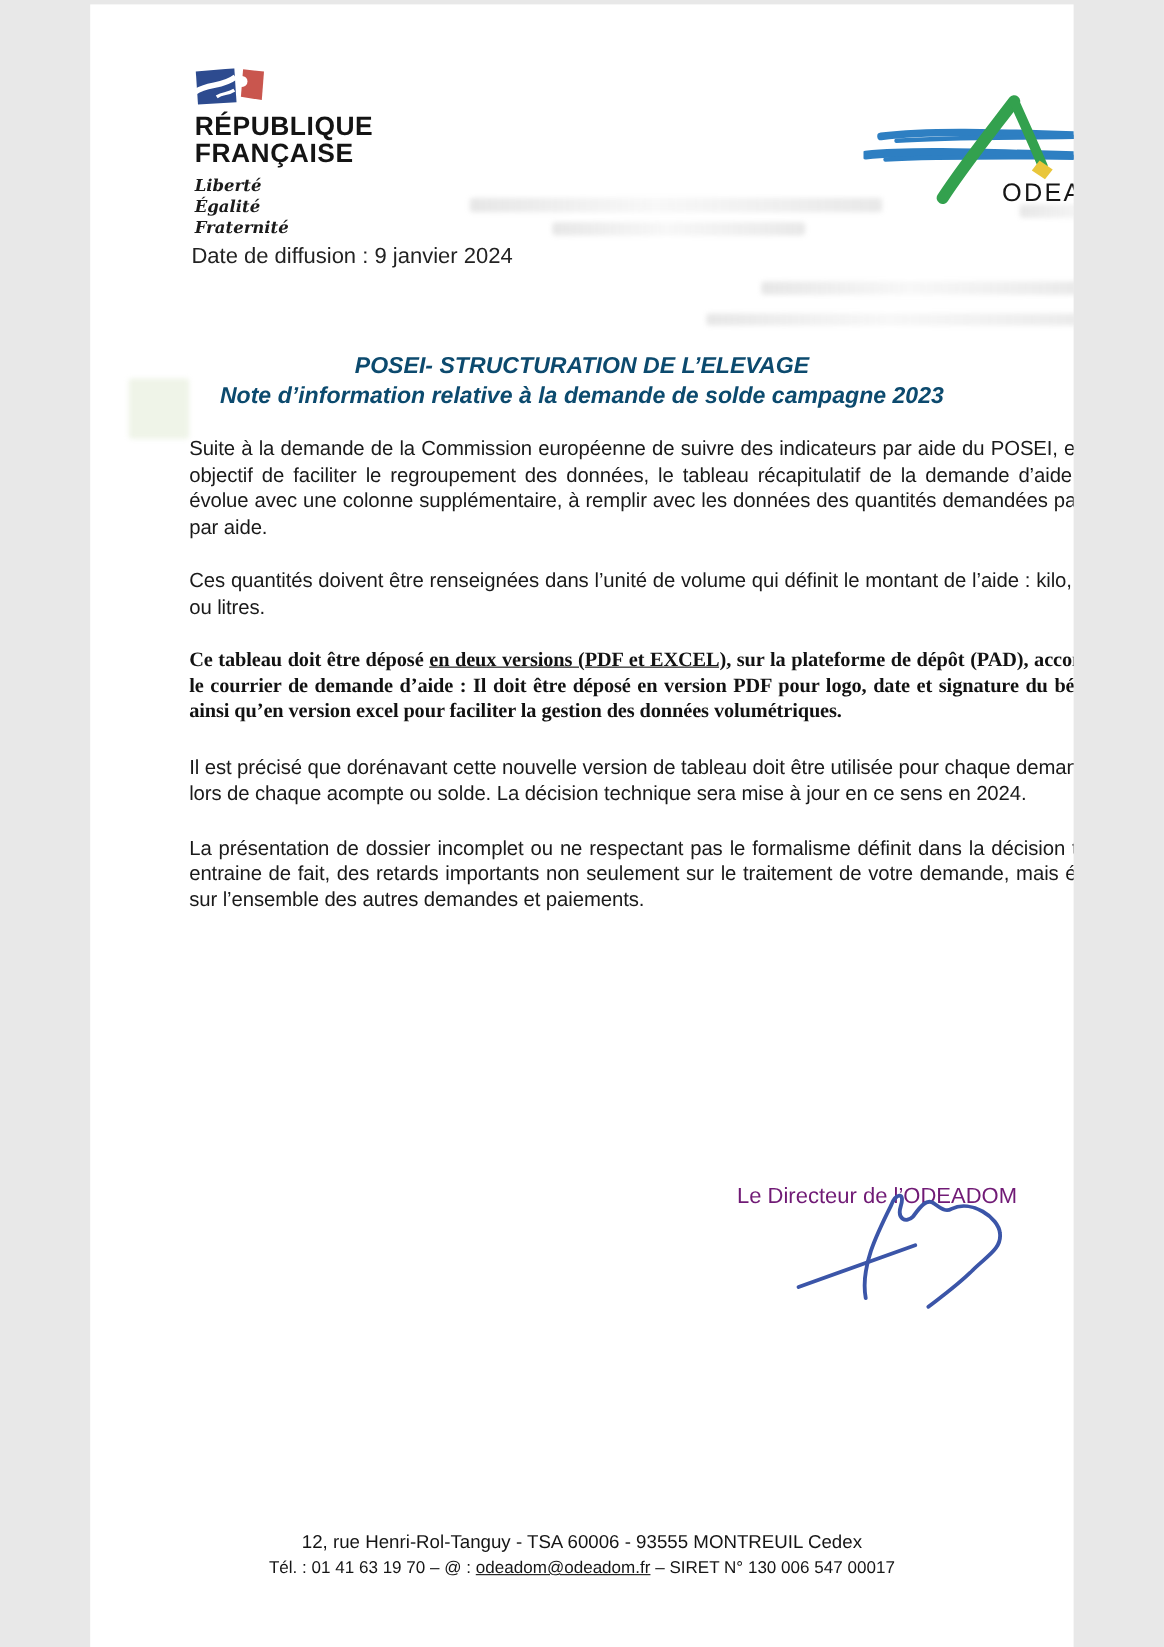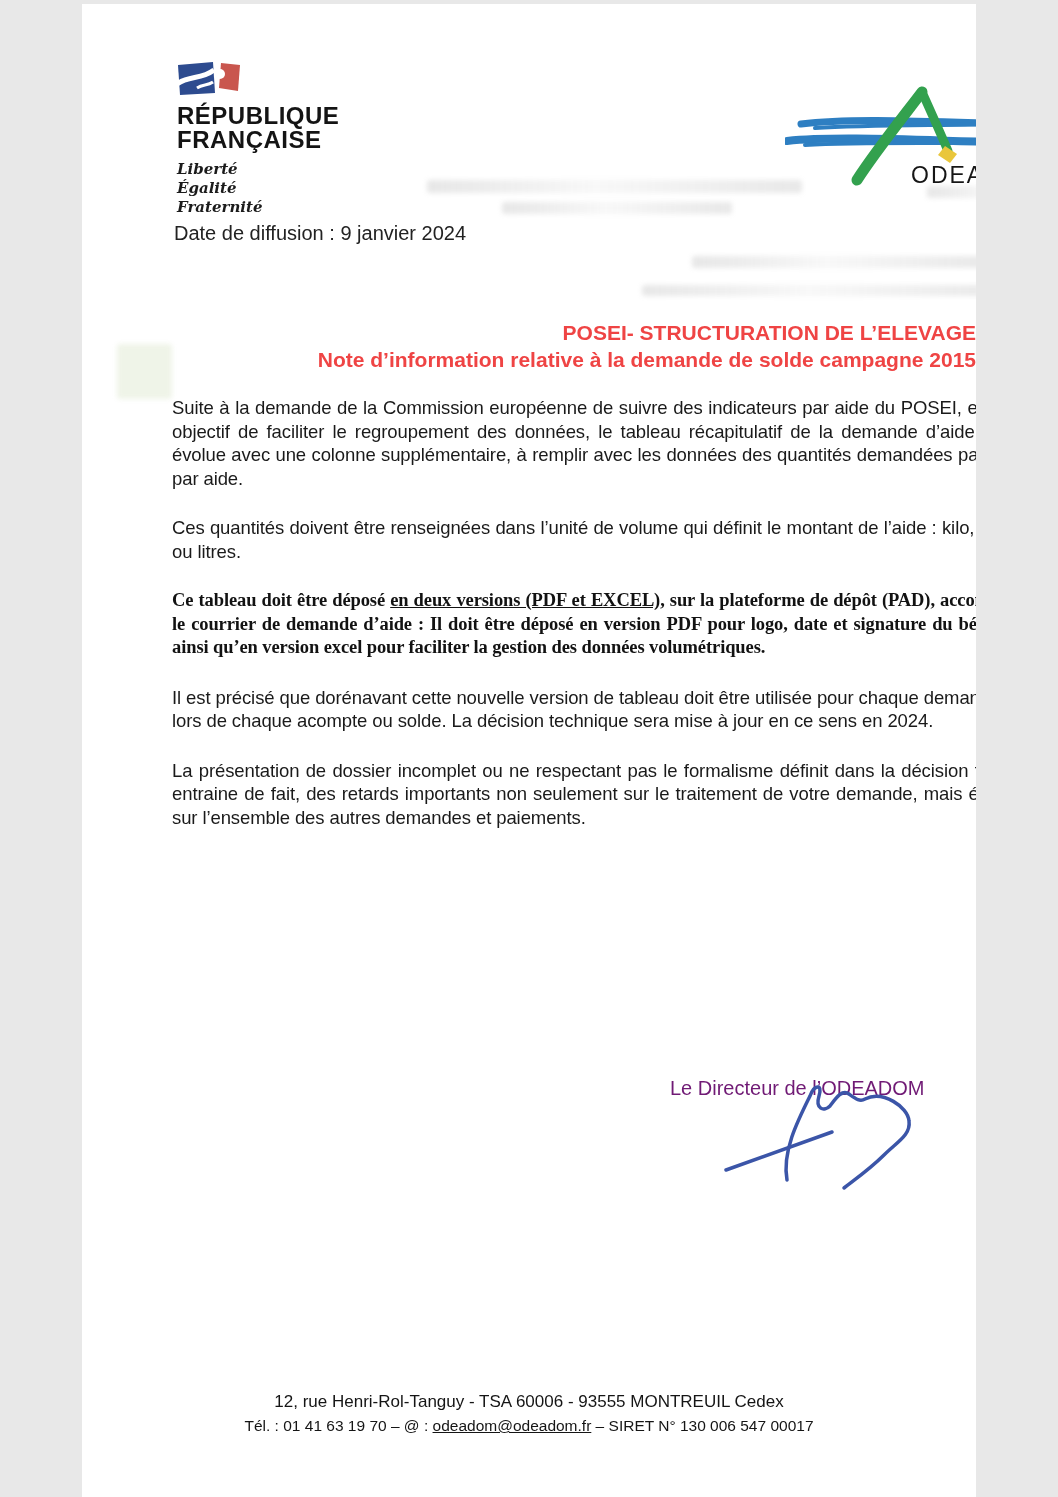--- a/index.html
+++ b/index.html
@@ -39,8 +39,8 @@
   
   .doc-title{
     position:absolute;left:0;right:0;top:315px;
-    text-align:right;font-weight:700;
-    font-size:21px;line-height:27px;color:#ef4444;
+    text-align:center;font-weight:700;
+    font-size:21px;line-height:27px;color:#0c4a6e;font-style:italic;
   }
 
   

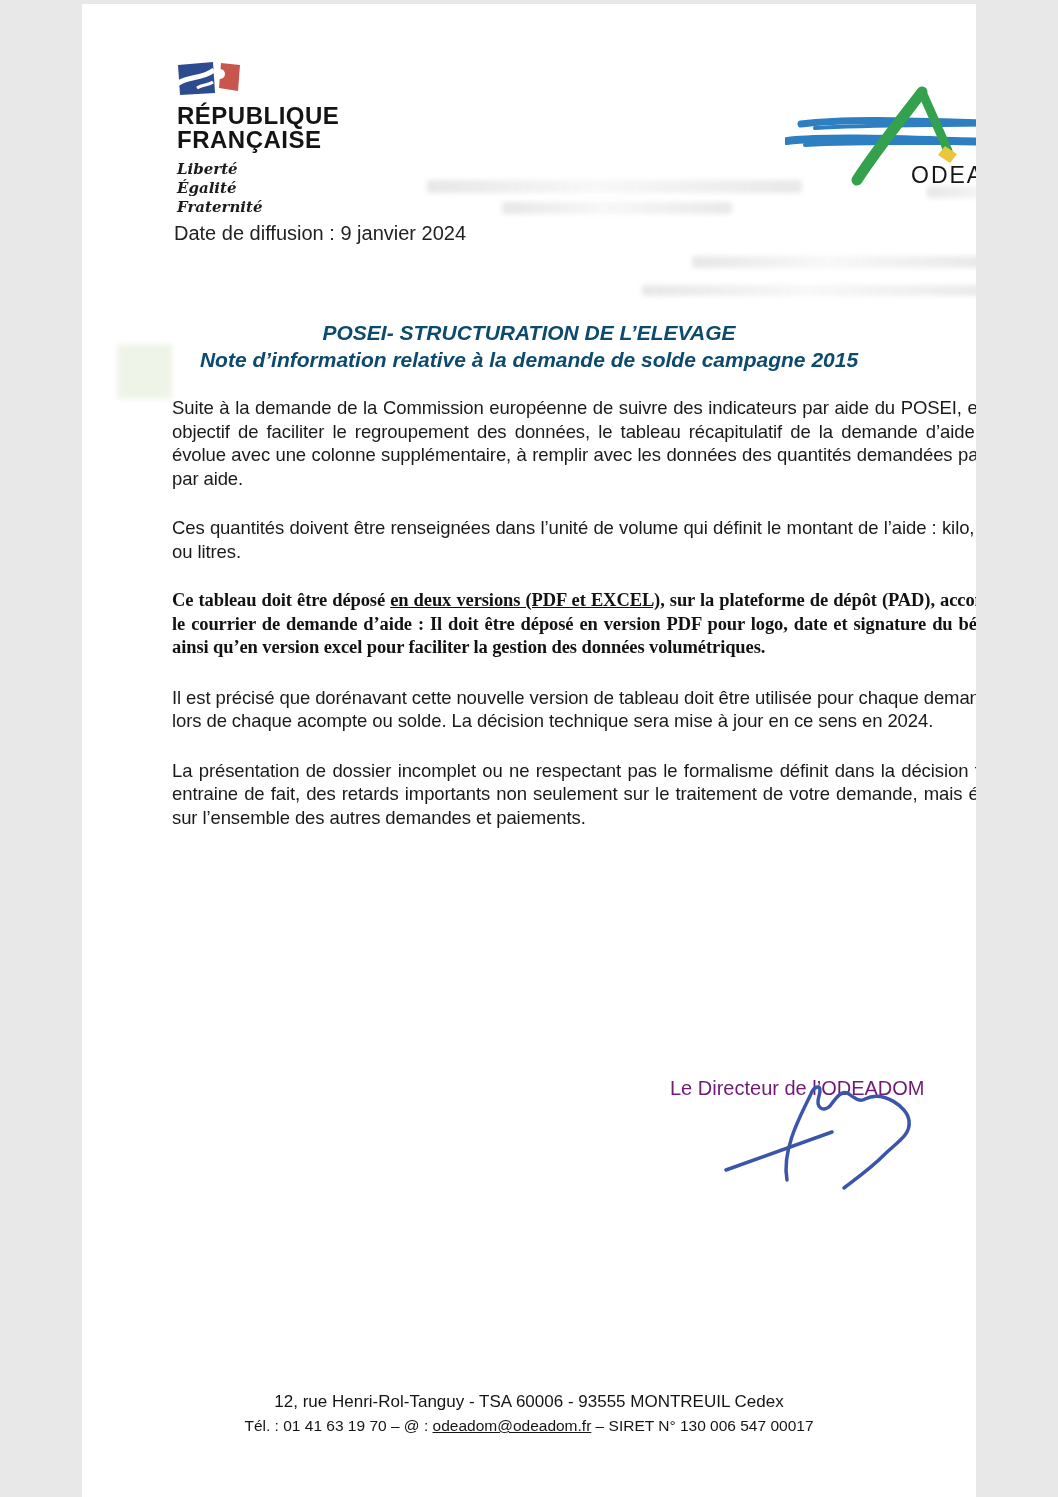--- a/index.html
+++ b/index.html
@@ -130,7 +130,7 @@
 
   <div class="doc-title">
     <div>POSEI- STRUCTURATION DE L’ELEVAGE</div>
-    <div>Note d’information relative à la demande de solde campagne 2015</div>
+    <div>Note d’information relative à la demande de solde campagne 2023</div>
   </div>
 
   <div class="body-text">

